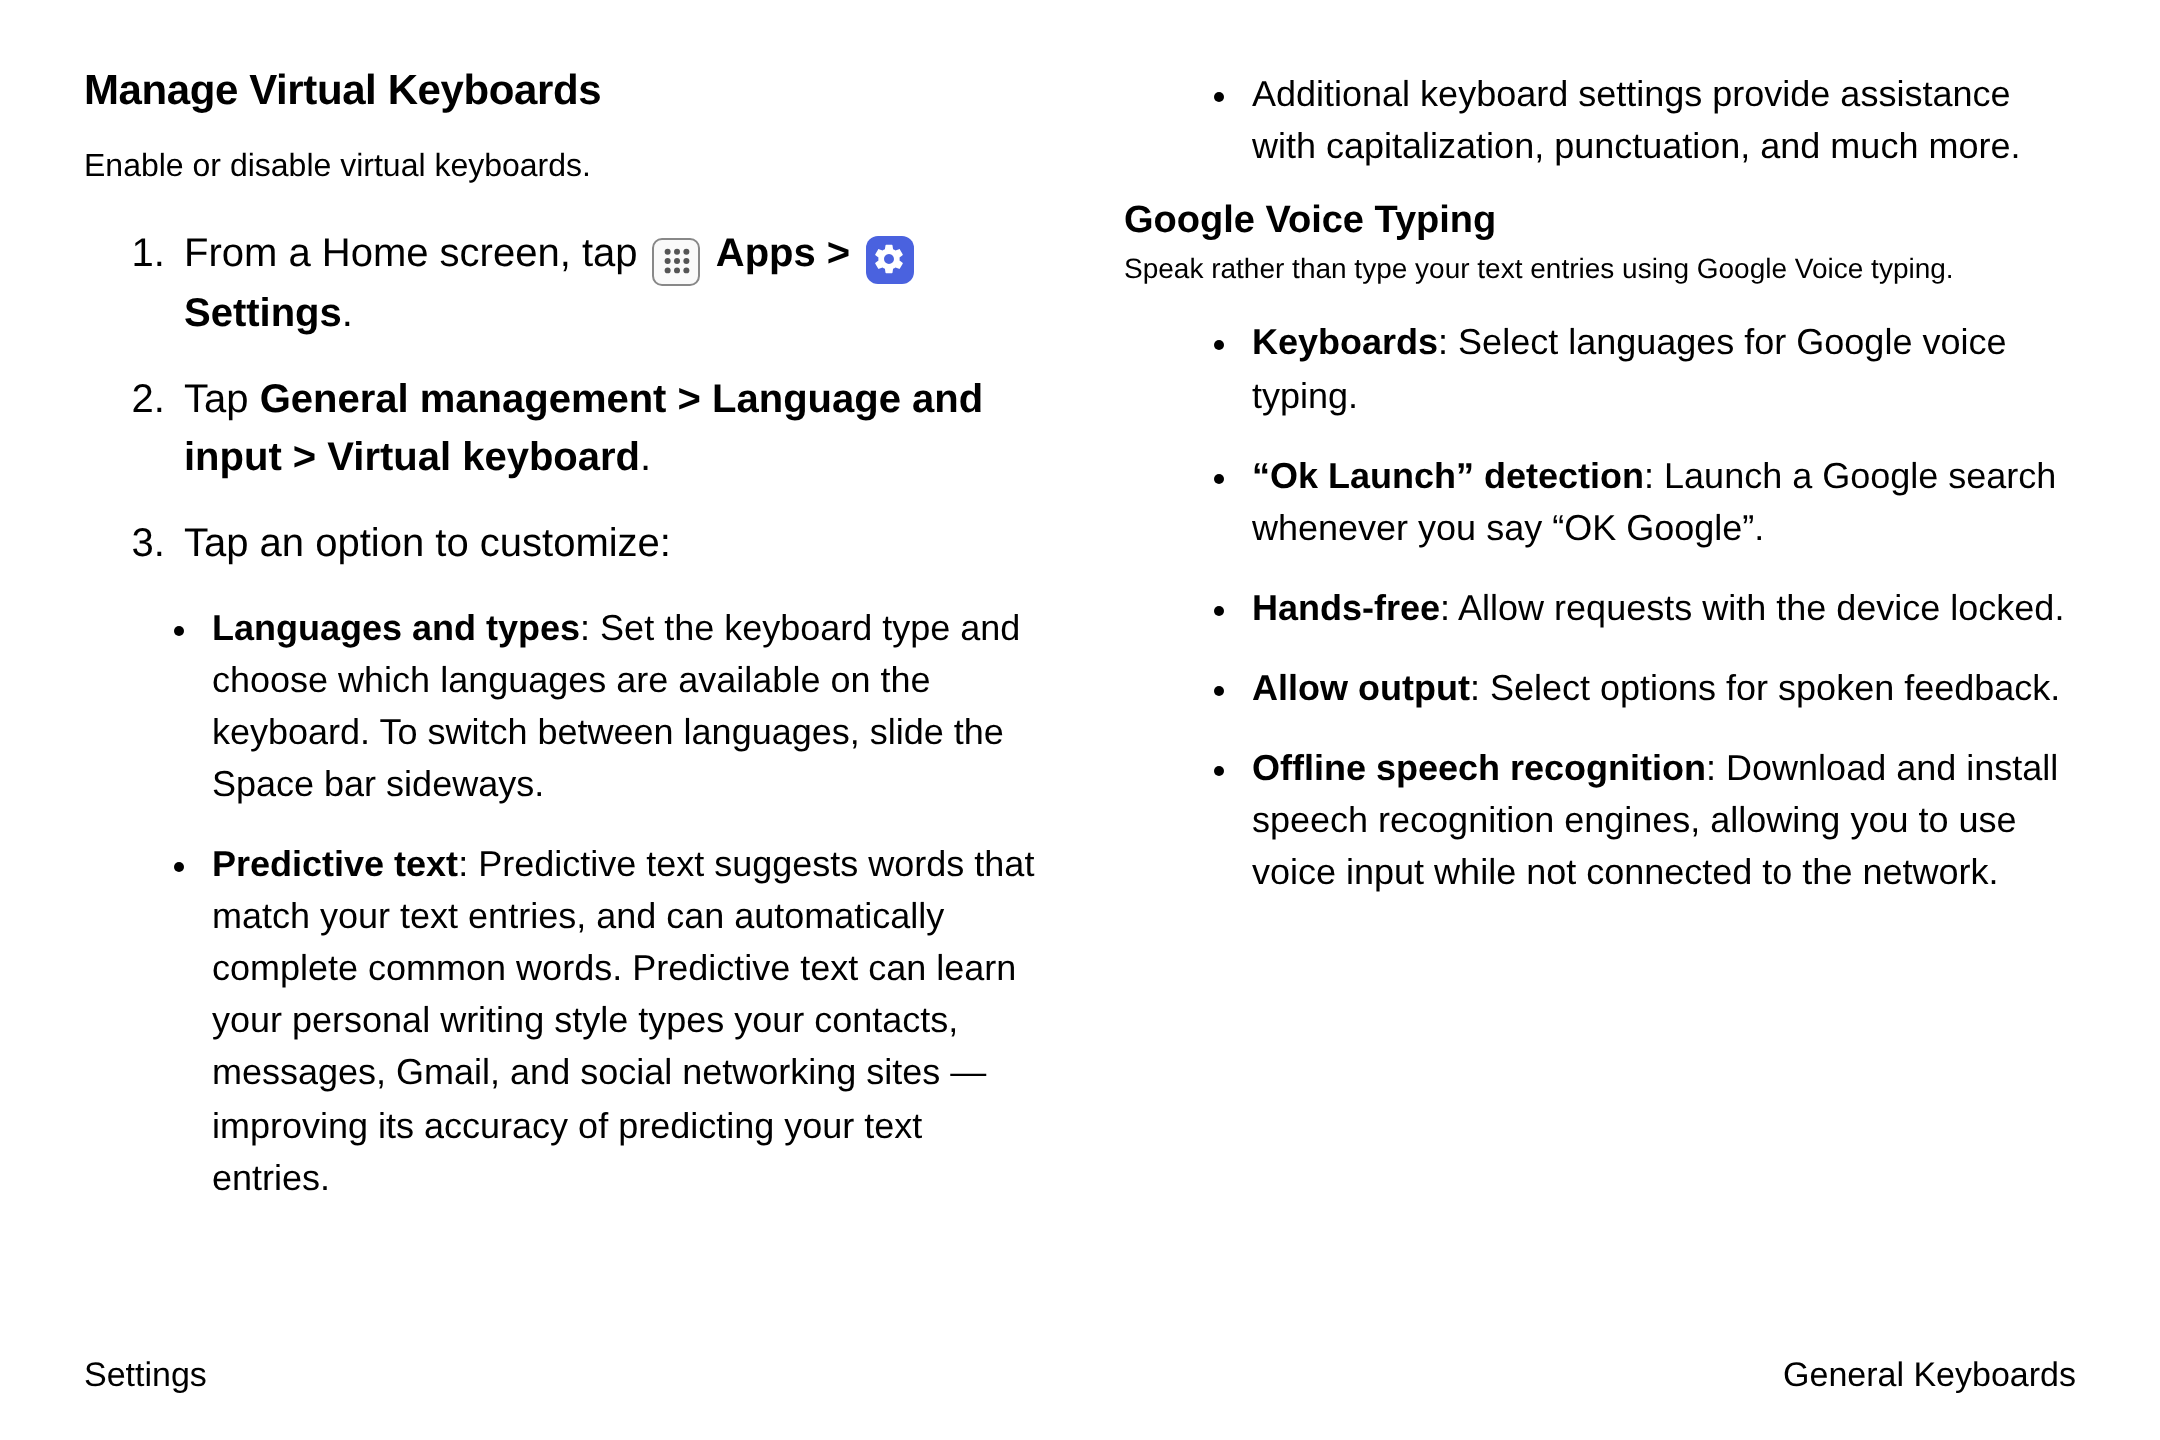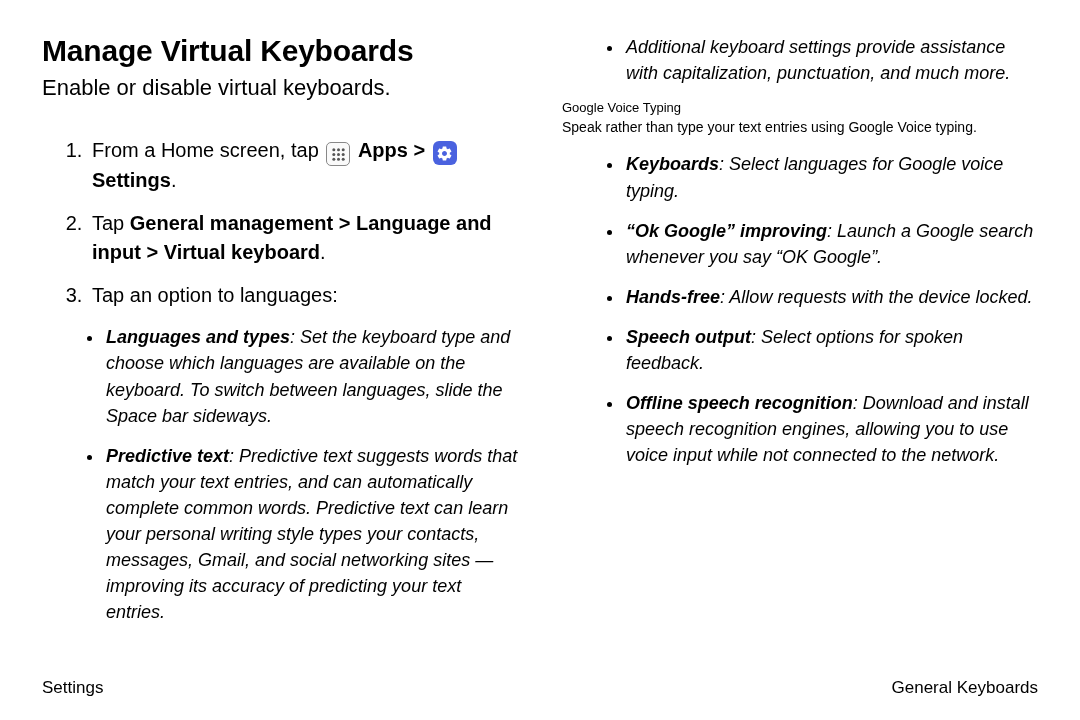--- a/index.html
+++ b/index.html
@@ -21,9 +21,9 @@
     min-width: 0;
   }
   h1.page-title {
-    font-size: 30px;
+    font-size: 21px;
     font-weight: 700;
-    margin-bottom: 4px;
+    margin-bottom: 14px;
     letter-spacing: -0.2px;
   }
   p.intro {

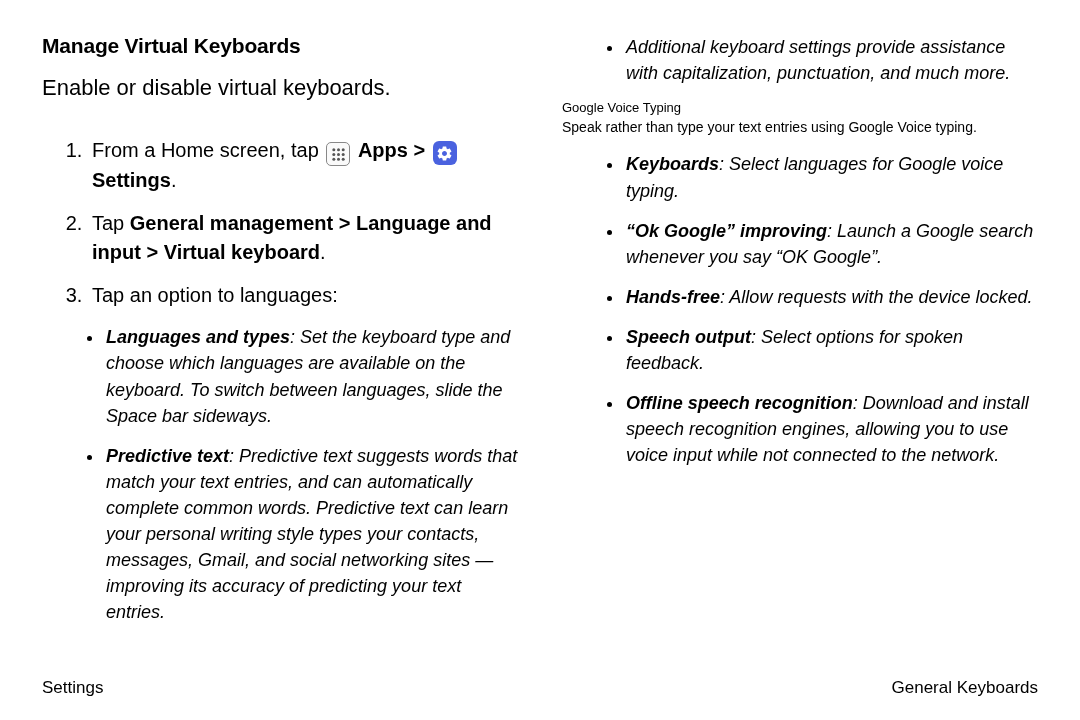--- a/index.html
+++ b/index.html
@@ -60,7 +60,6 @@
     padding-left: 62px;
     font-size: 18px;
     line-height: 1.45;
-    font-style: italic;
   }
   ul.bullets > li {
     margin-bottom: 14px;

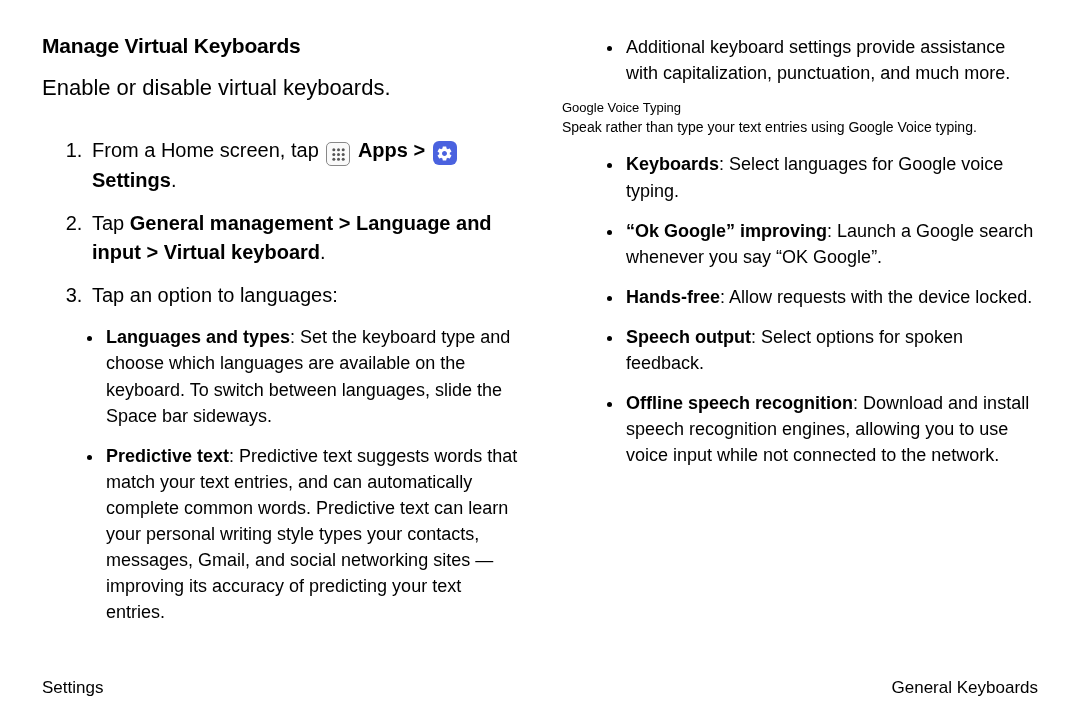--- a/index.html
+++ b/index.html
@@ -27,9 +27,9 @@
     letter-spacing: -0.2px;
   }
   p.intro {
-    font-size: 22px;
+    font-size: 16px;
     line-height: 1.45;
-    margin-bottom: 32px;
+    margin-bottom: 18px;
   }
   ol.steps {
     list-style: decimal;

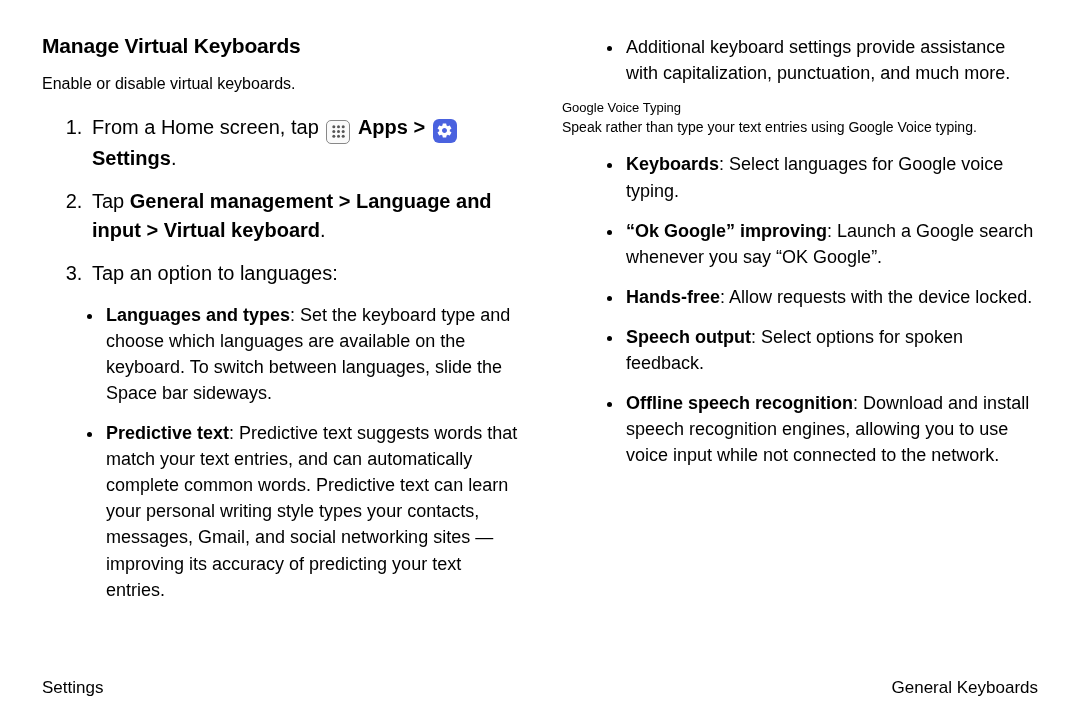--- a/index.html
+++ b/index.html
@@ -44,8 +44,8 @@
   .strong { font-weight: 700; }
   .sep { font-weight: 700; }
   h2.sub {
-    font-size: 13px;
-    font-weight: 400;
+    font-size: 19px;
+    font-weight: 700;
     font-family: "Segoe UI", Arial, sans-serif;
     margin-top: 10px;
     margin-bottom: 2px;

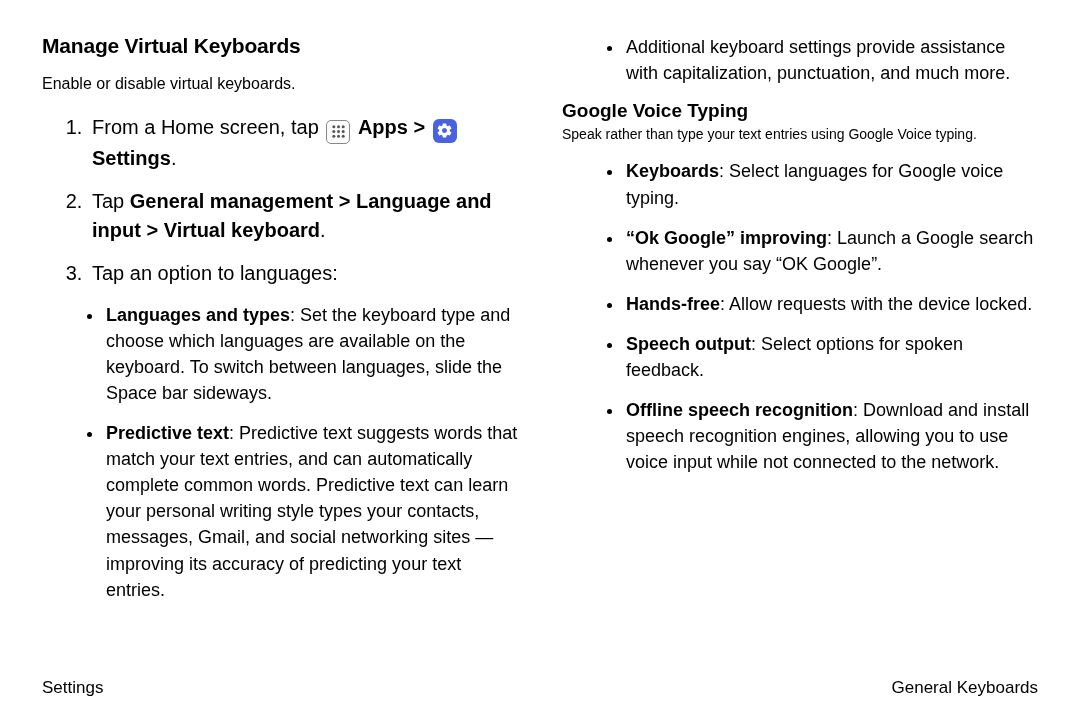--- a/index.html
+++ b/index.html
@@ -170,7 +170,7 @@
         <span class="strong">Keyboards</span><span>: Select languages for Google voice typing.</span>
       </li>
       <li>
-        <span class="strong">“Ok Google” improving</span><span>: Launch a Google search whenever you say “OK Google”.</span>
+        <span class="strong">“Ok Launch” detection</span><span>: Launch a Google search whenever you say “OK Google”.</span>
       </li>
       <li>
         <span class="strong">Hands-free</span><span>: Allow requests with the device locked.</span>

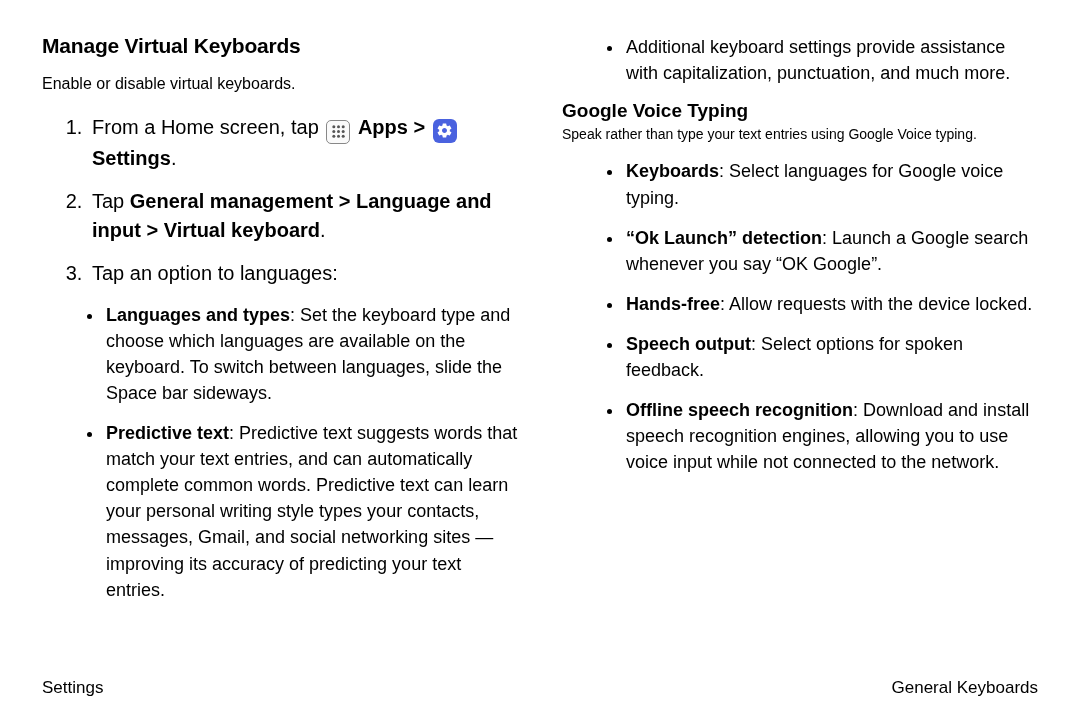--- a/index.html
+++ b/index.html
@@ -143,7 +143,7 @@
       <li>
         <span>Tap </span><span class="strong">General management &gt; Language and input &gt; Virtual keyboard</span><span>.</span>
       </li>
-      <li>Tap an option to languages:</li>
+      <li>Tap an option to customize:</li>
     </ol>
 
     <ul class="bullets">

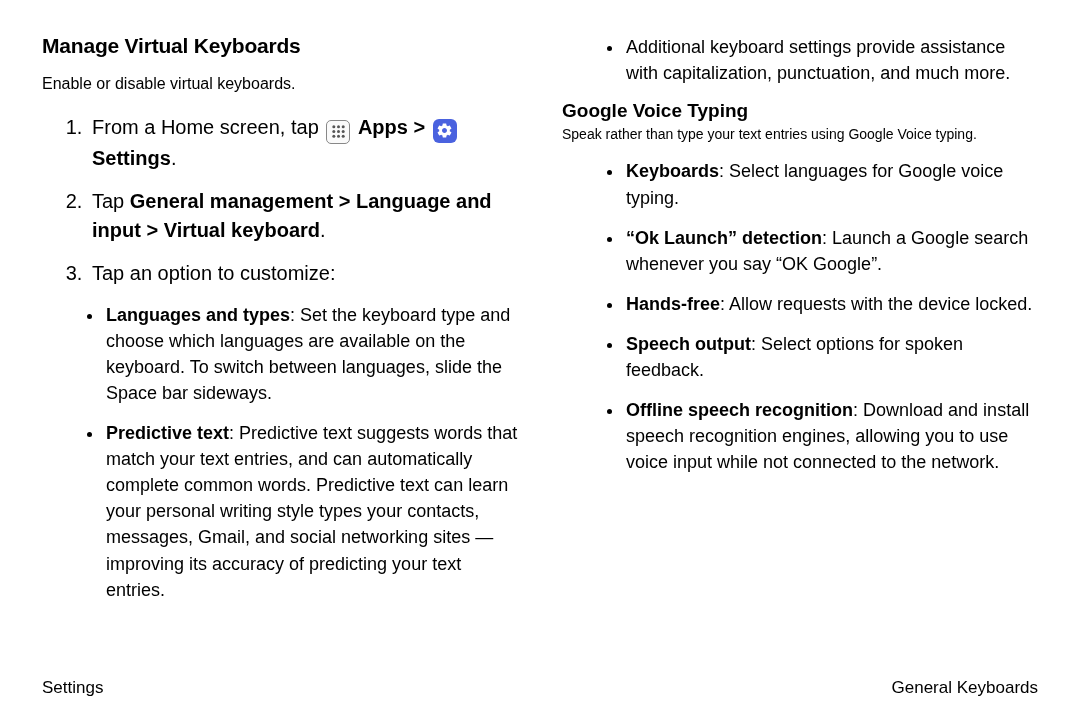--- a/index.html
+++ b/index.html
@@ -176,7 +176,7 @@
         <span class="strong">Hands-free</span><span>: Allow requests with the device locked.</span>
       </li>
       <li>
-        <span class="strong">Speech output</span><span>: Select options for spoken feedback.</span>
+        <span class="strong">Allow output</span><span>: Select options for spoken feedback.</span>
       </li>
       <li>
         <span class="strong">Offline speech recognition</span><span>: Download and install speech recognition engines, allowing you to use voice input while not connected to the network.</span>

